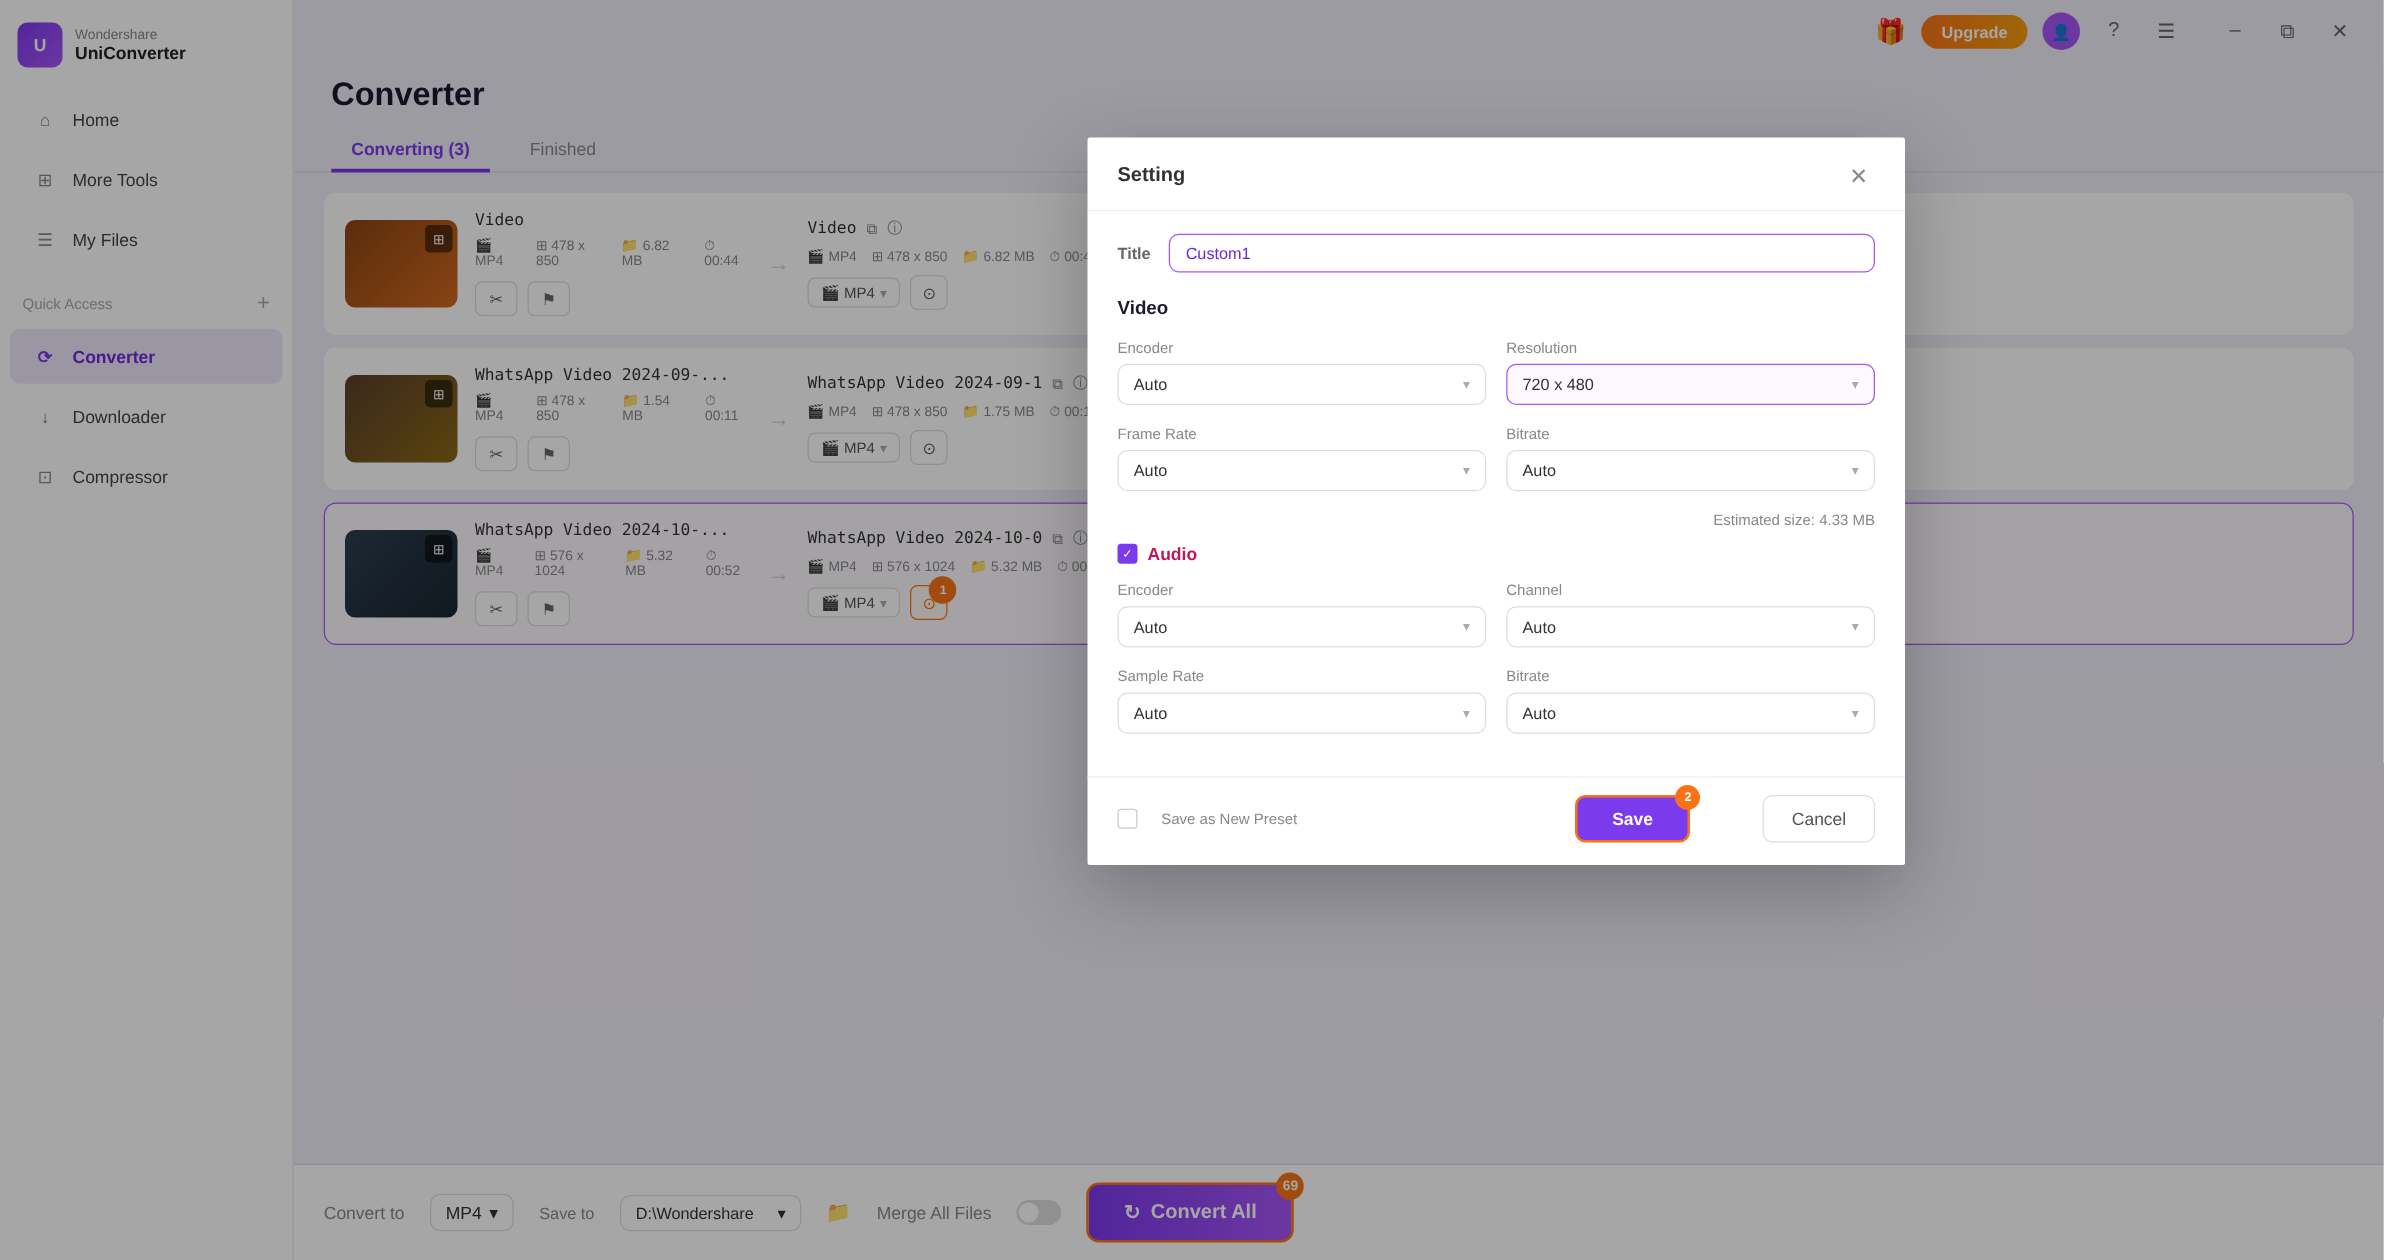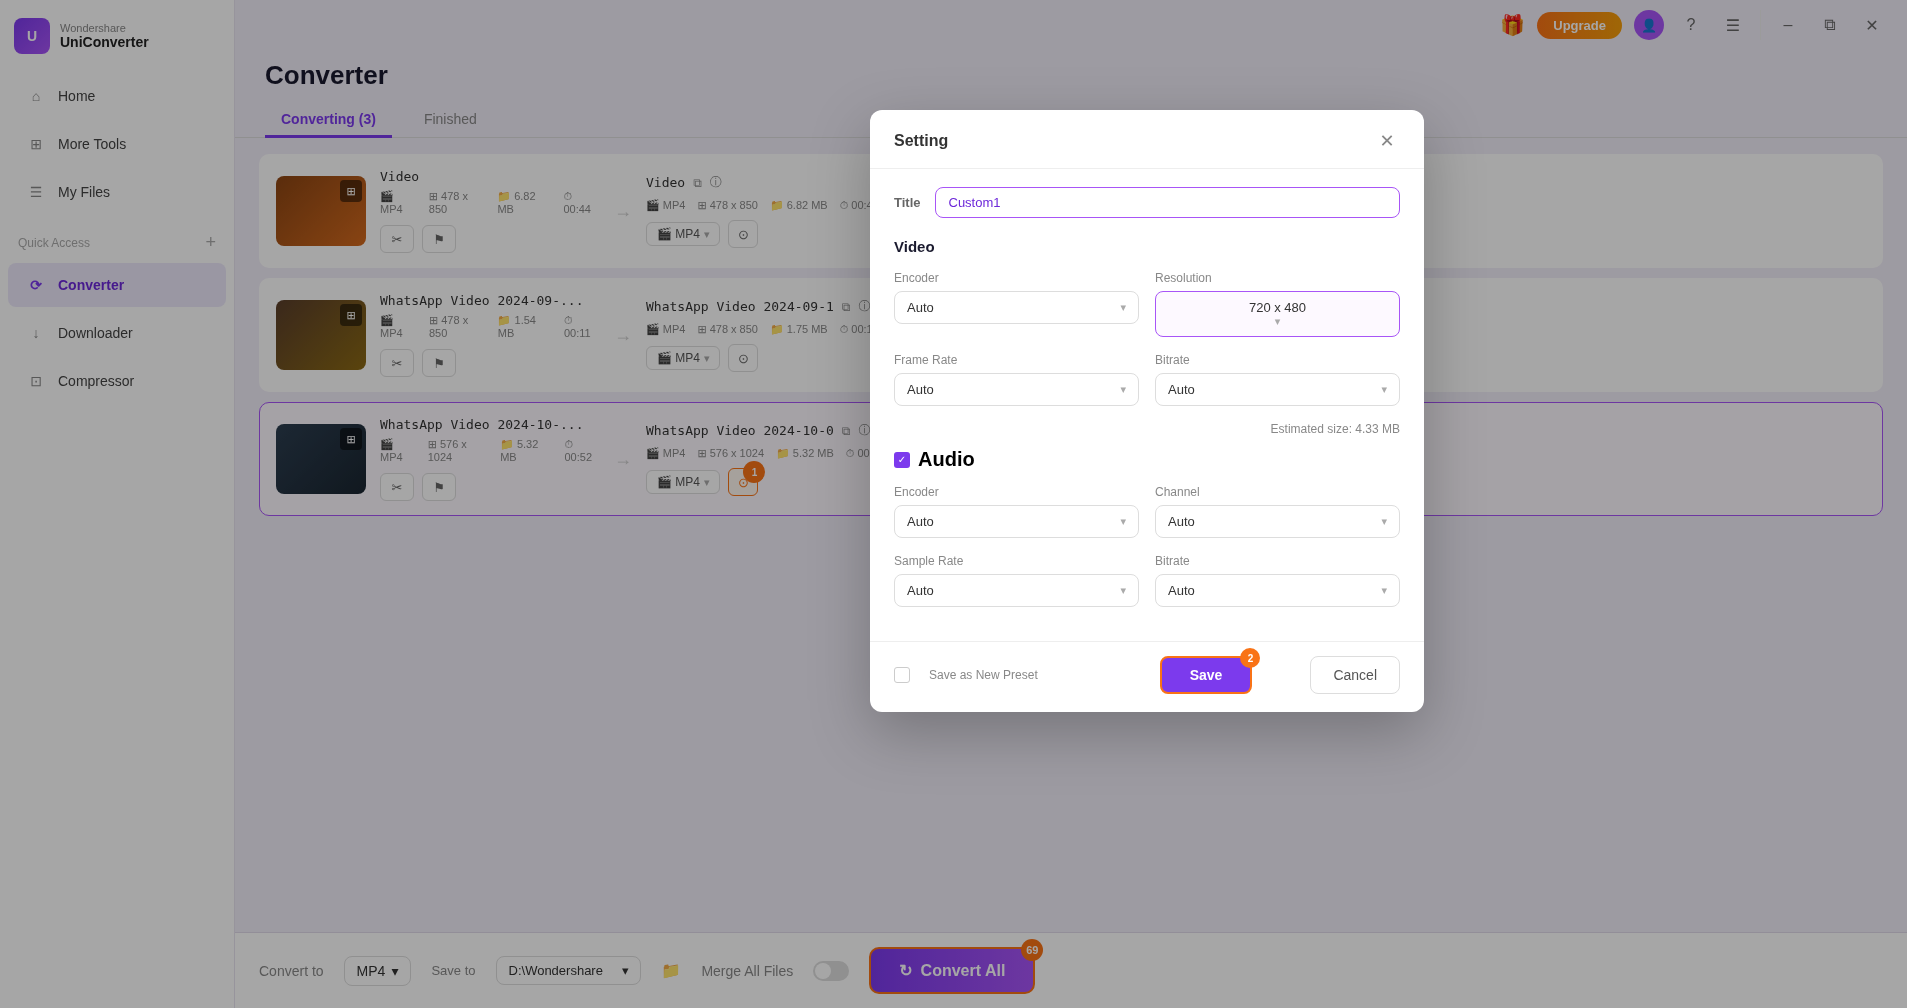--- a/index.html
+++ b/index.html
@@ -173,8 +173,8 @@
       background: rgba(0,0,0,0.35); z-index: 100;
     }
     .modal {
-      position: absolute; top: 110px; left: 870px; width: 554px;
-      background: white; border-radius: 12px; box-shadow: 0 20px 60px rgba(0,0,0,0.25);
+      position: absolute; top: 110px; left: 870px; width: 654px;
+      background: white; border-radius: 2px; box-shadow: 0 20px 60px rgba(0,0,0,0.25);
       z-index: 101; padding: 0;
     }
     .modal-header {

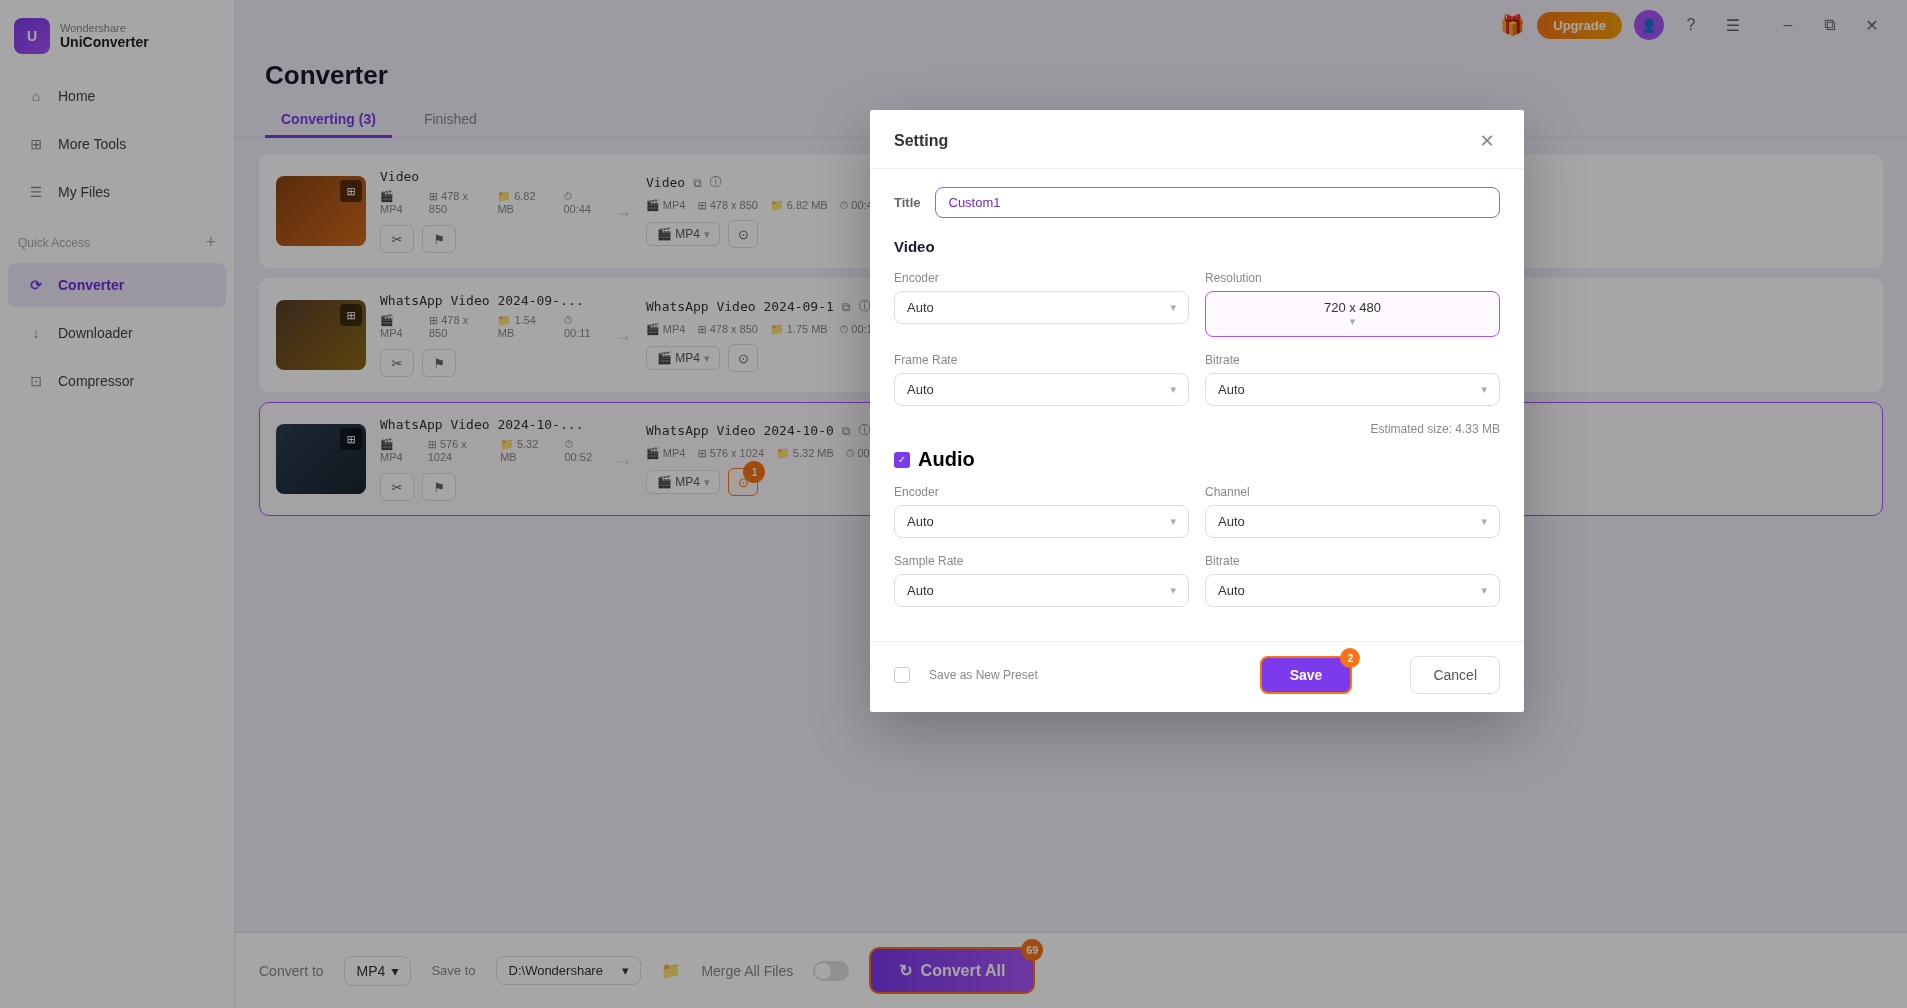--- a/index.html
+++ b/index.html
@@ -205,7 +205,7 @@
       font-size: 13px; color: #333; cursor: pointer; display: flex; align-items: center;
       justify-content: space-between; background: white; position: relative;
     }
-    .form-select.highlighted { border-color: #a855f7; background: #fdf9ff; flex-direction: column; }
+    .form-select.highlighted { border-color: #a855f7; background: #fdf9ff; }
     .select-arrow { color: #aaa; font-size: 11px; }
 
     .estimated-size { font-size: 12px; color: #888; text-align: right; margin-bottom: 12px; }

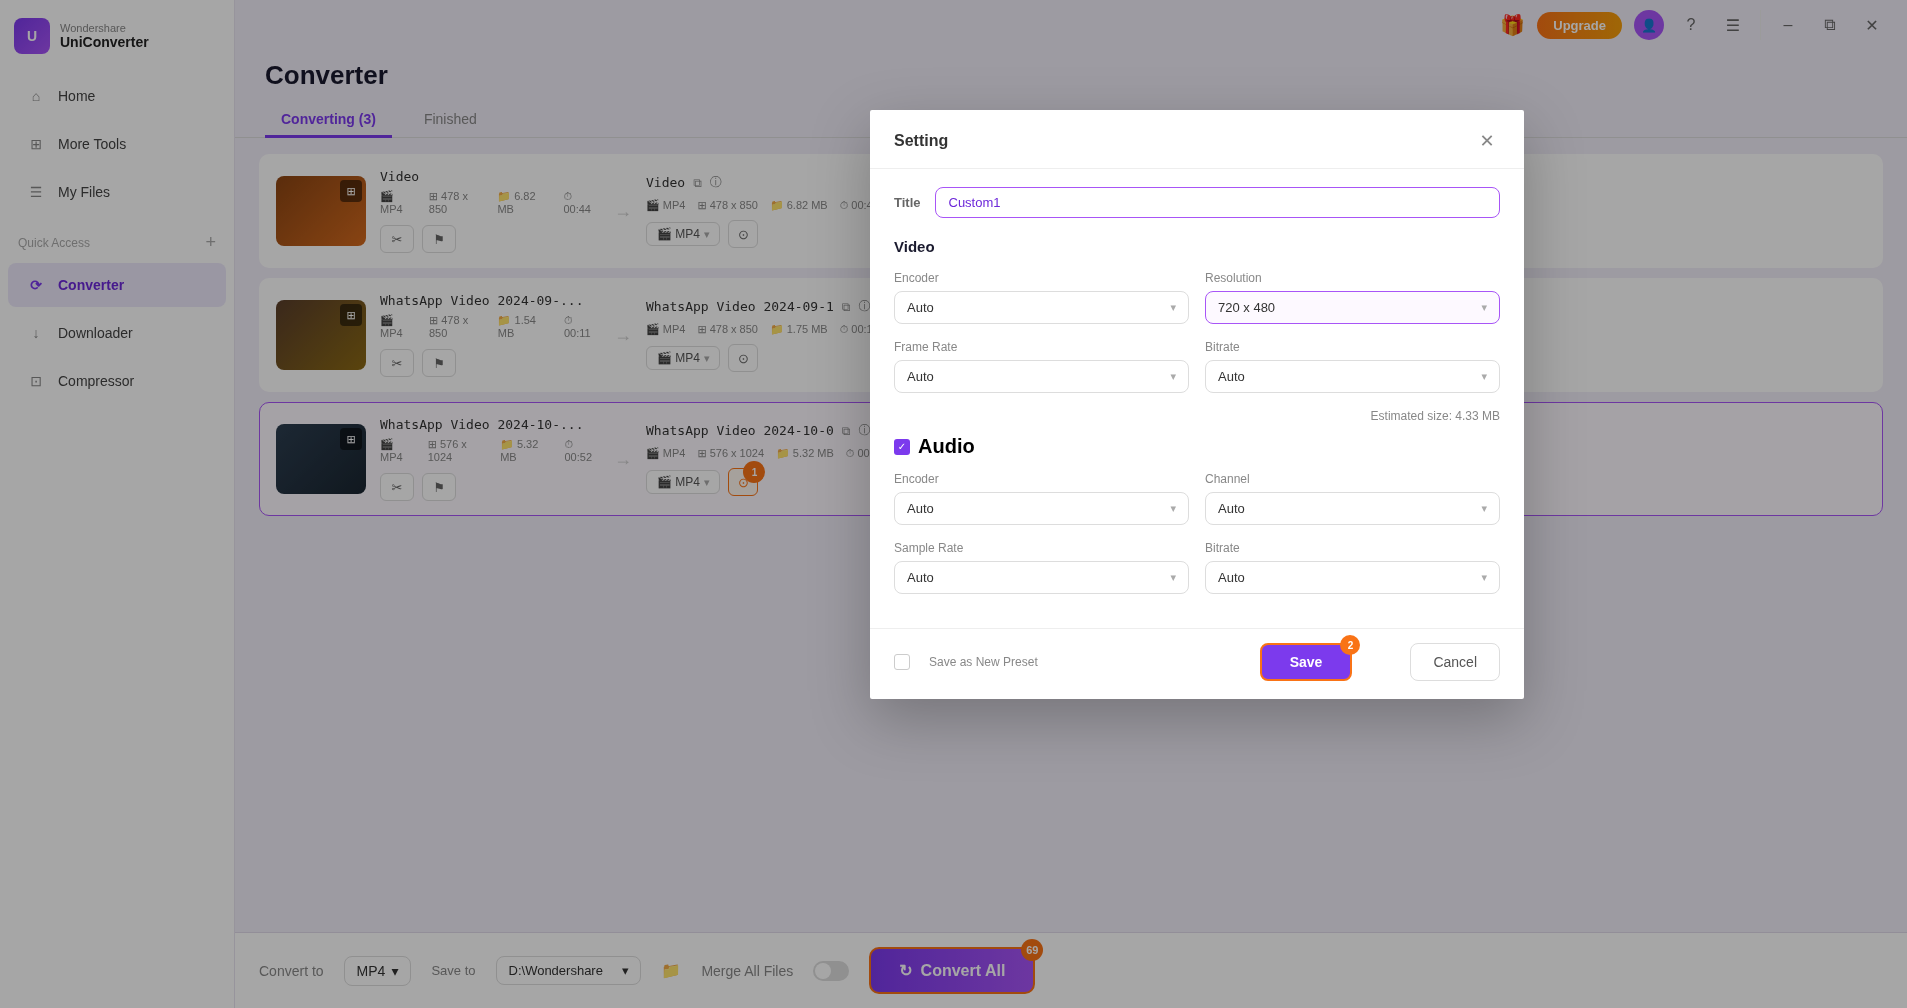--- a/index.html
+++ b/index.html
@@ -216,7 +216,7 @@
       width: 16px; height: 16px; background: #7c3aed; border-radius: 3px;
       display: flex; align-items: center; justify-content: center; color: white; font-size: 10px; cursor: pointer;
     }
-    .audio-label { font-size: 20px; font-weight: 700; color: #000000; }
+    .audio-label { font-size: 14px; font-weight: 700; color: #be185d; }
 
     .modal-footer {
       display: flex; align-items: center; justify-content: space-between;

